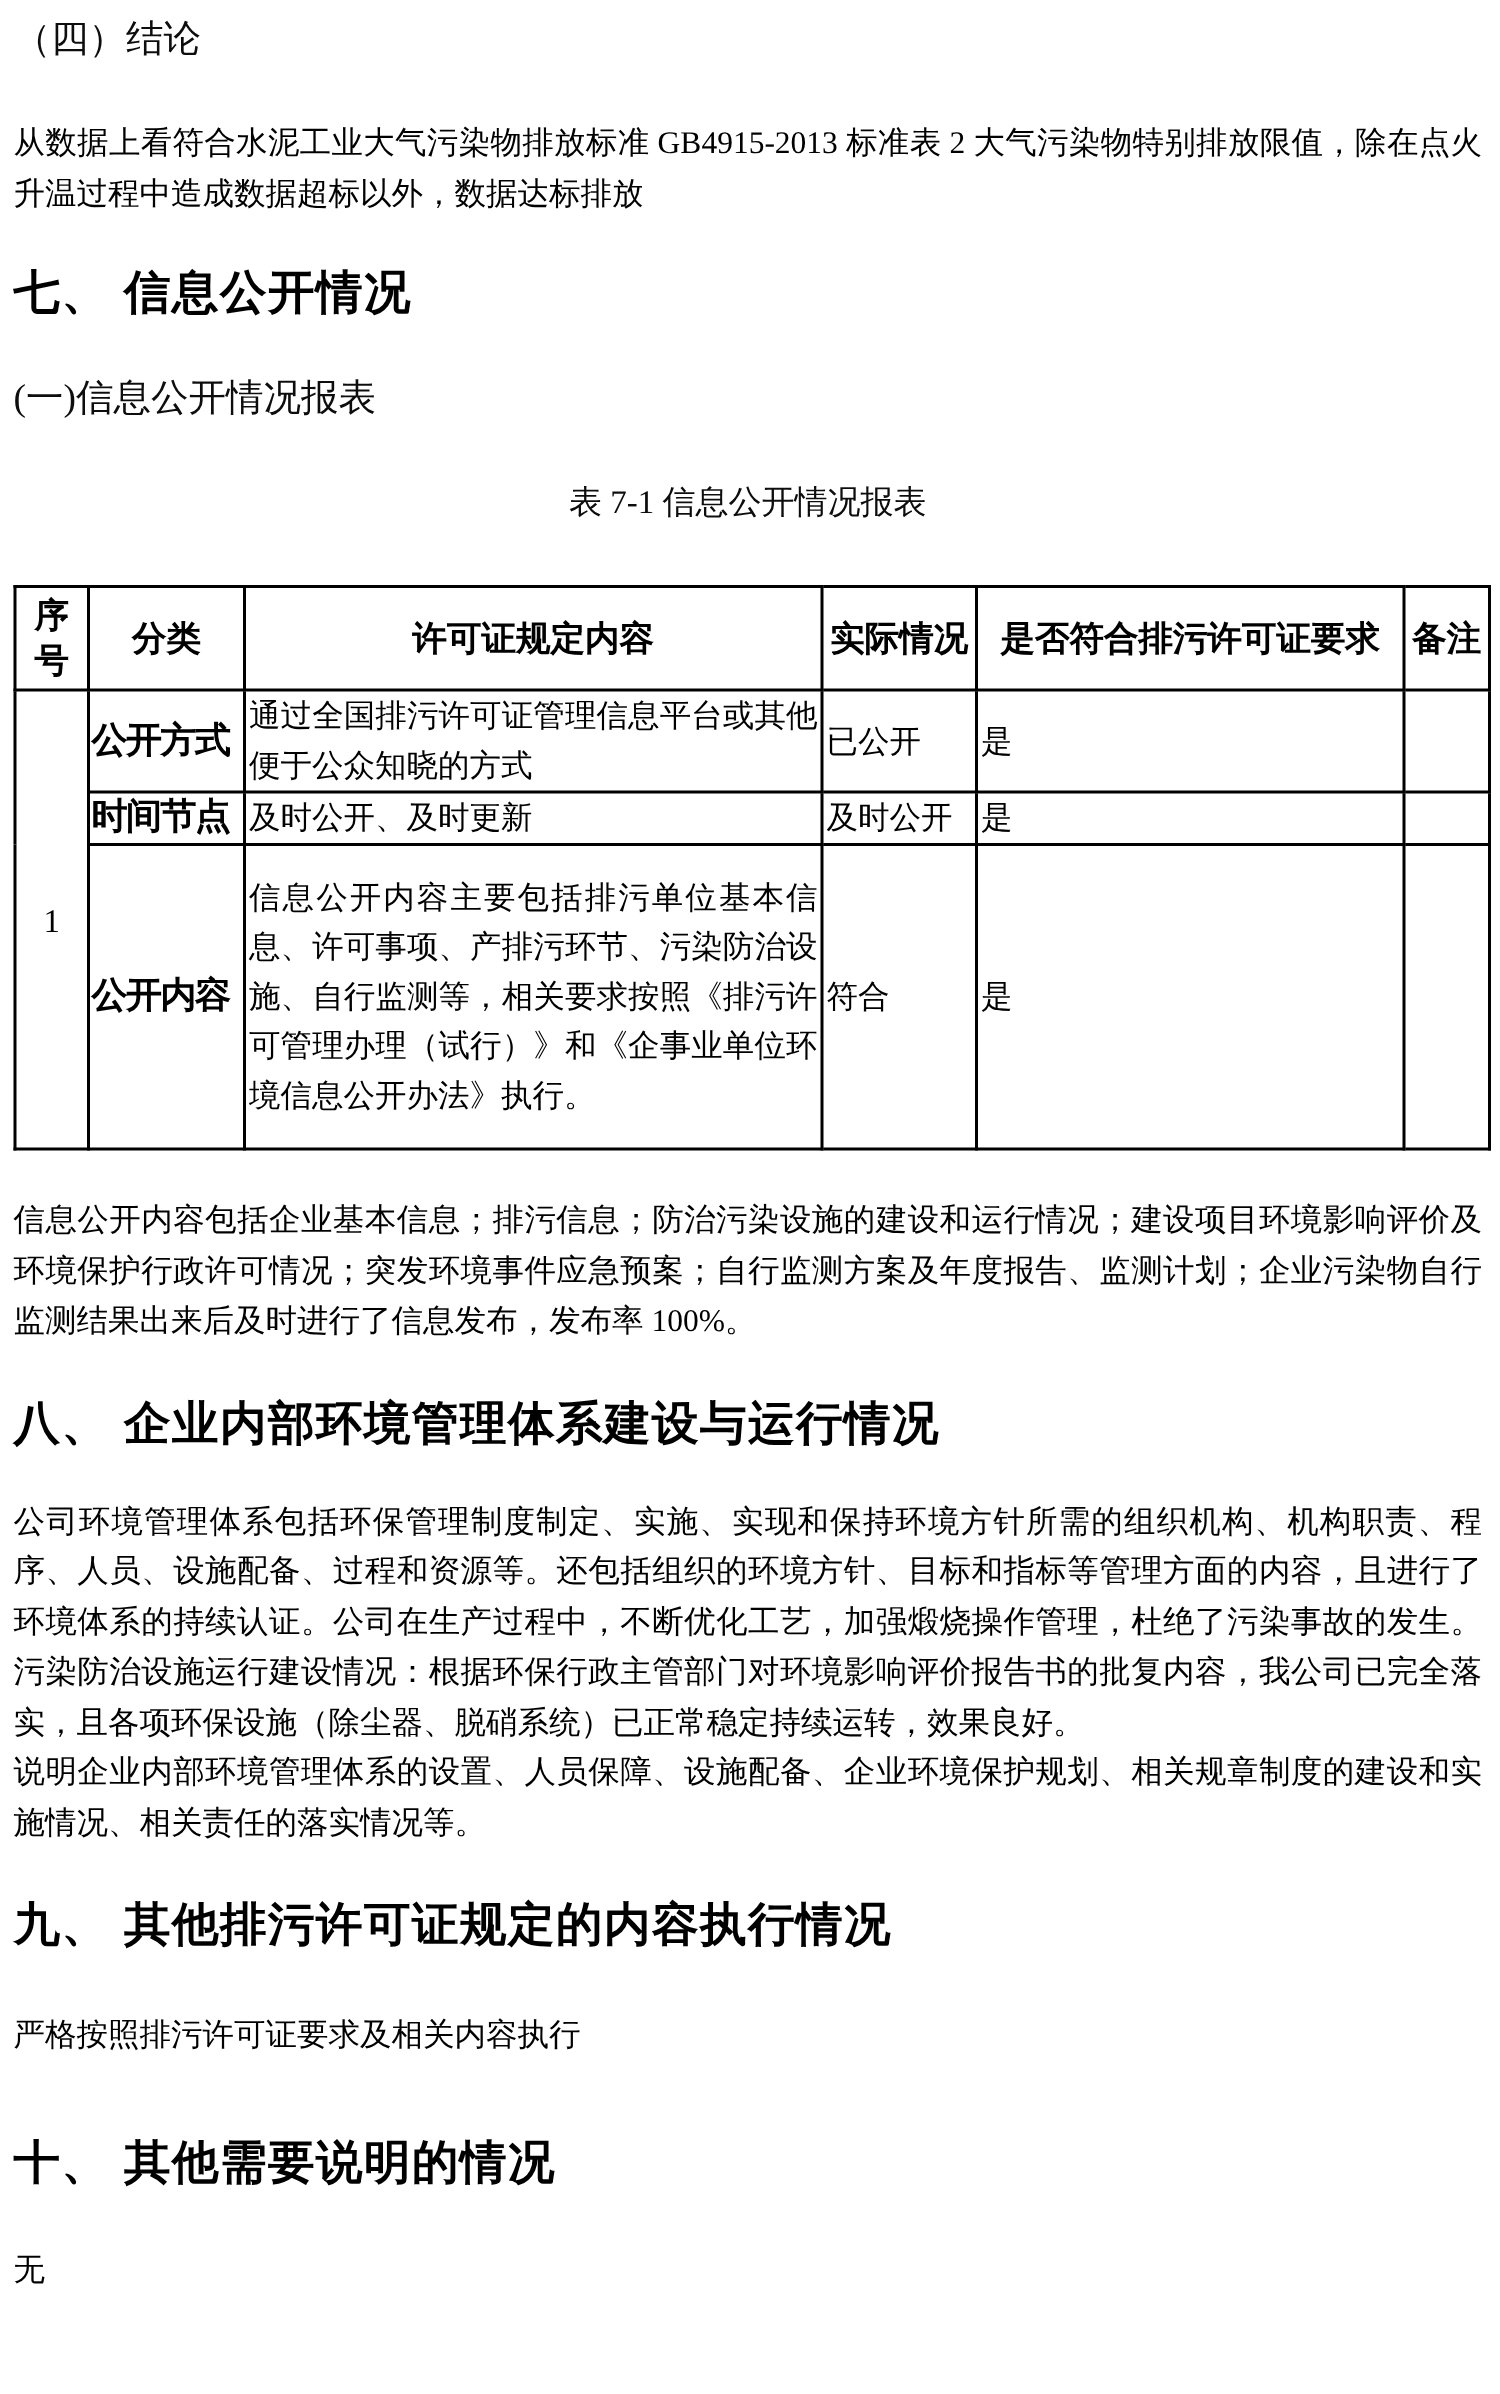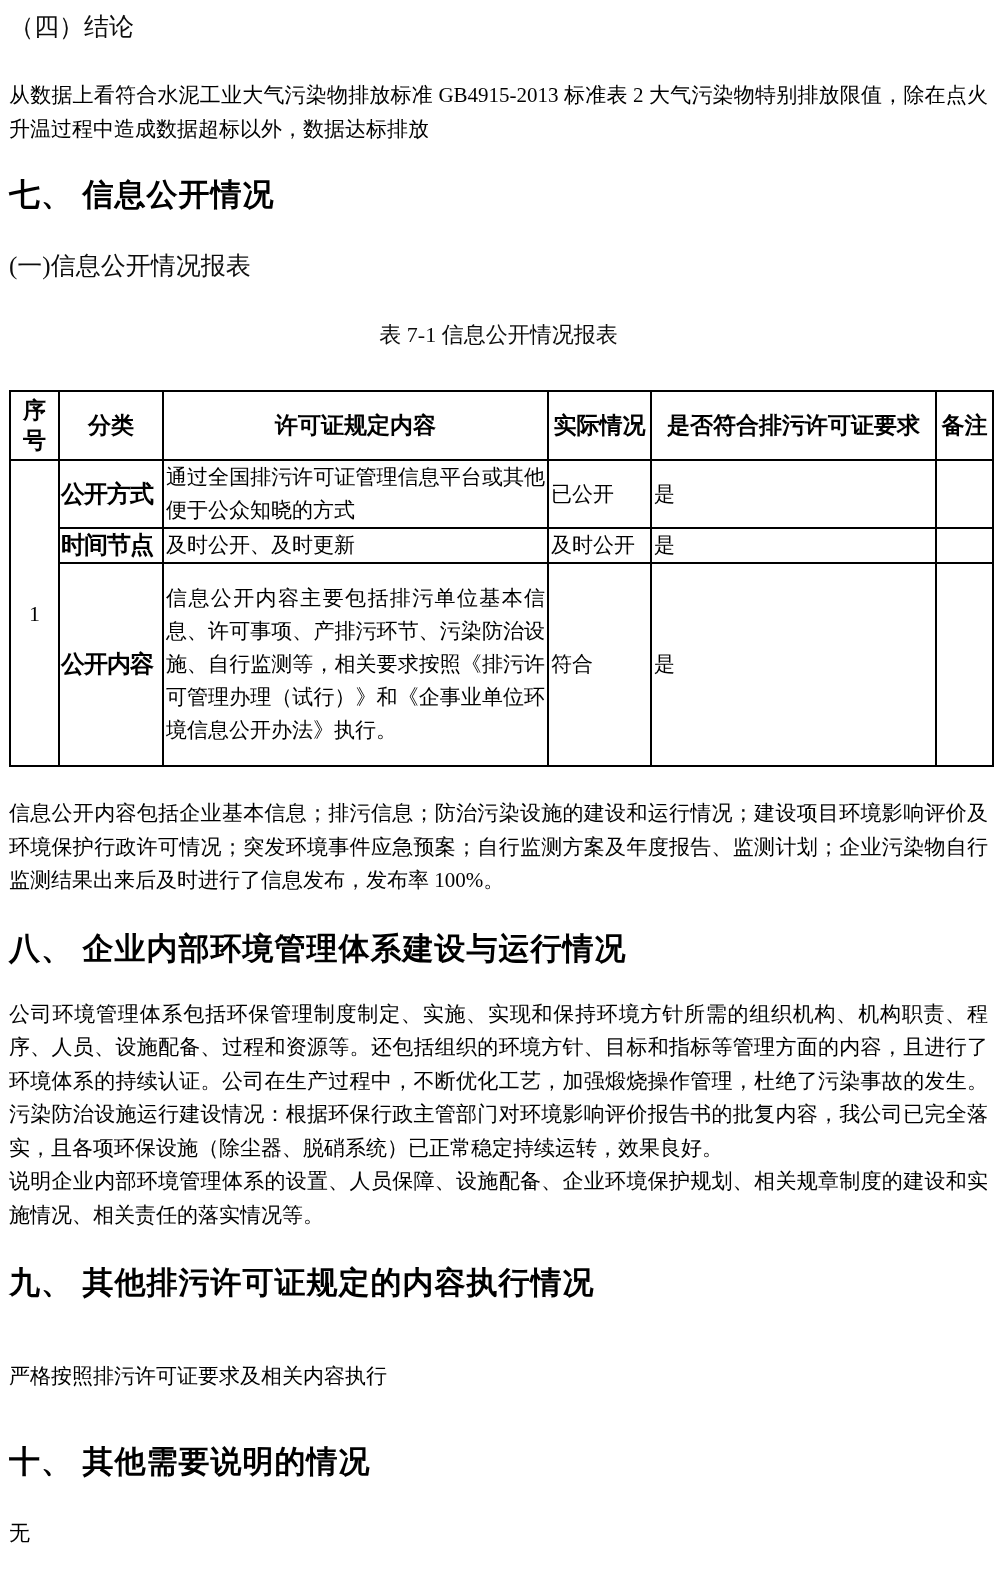--- a/index.html
+++ b/index.html
@@ -57,7 +57,7 @@
   #s8-heading         { margin-top: 30px; }
   #s8-paras           { margin-top: 28px; }
   #s9-heading         { margin-top: 30px; }
-  #s9-para            { margin-top: 56px; }
+  #s9-para            { margin-top: 36px; }
   #s10-heading        { margin-top: 47px; }
   #s10-para           { margin-top: 34px; }
 

